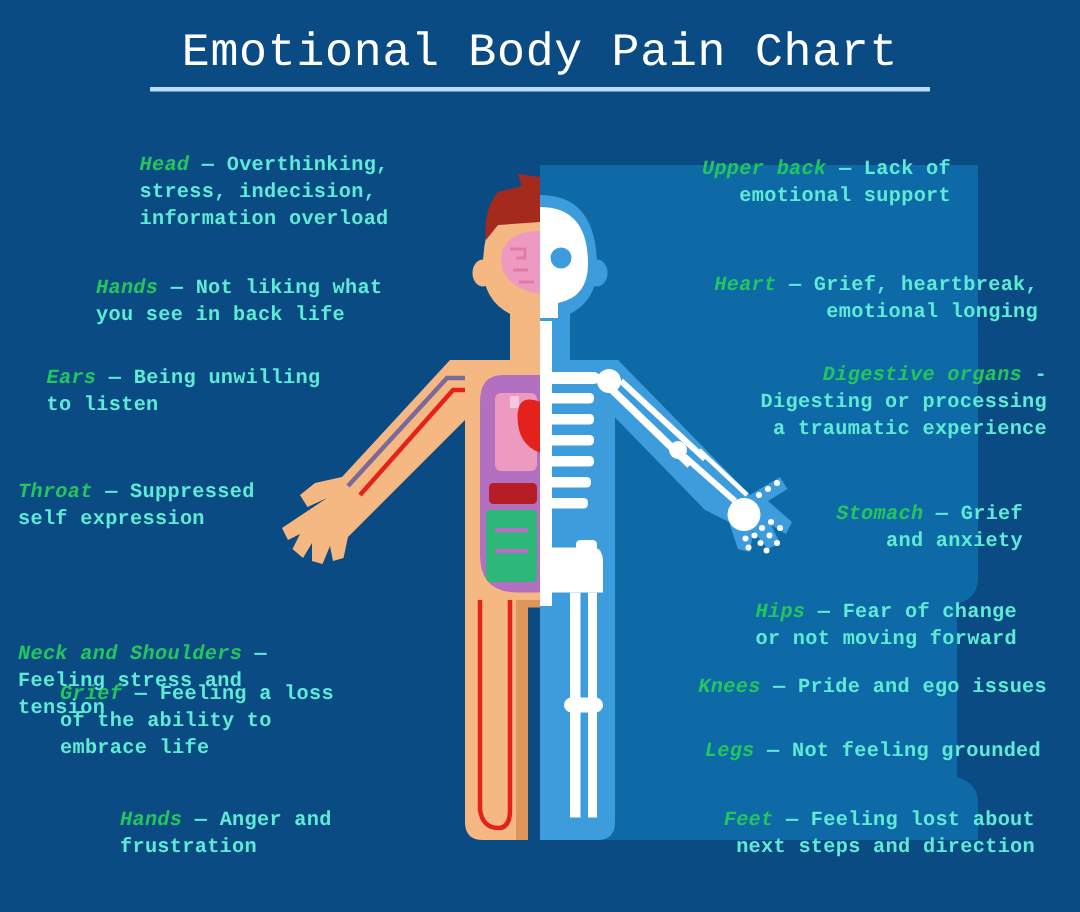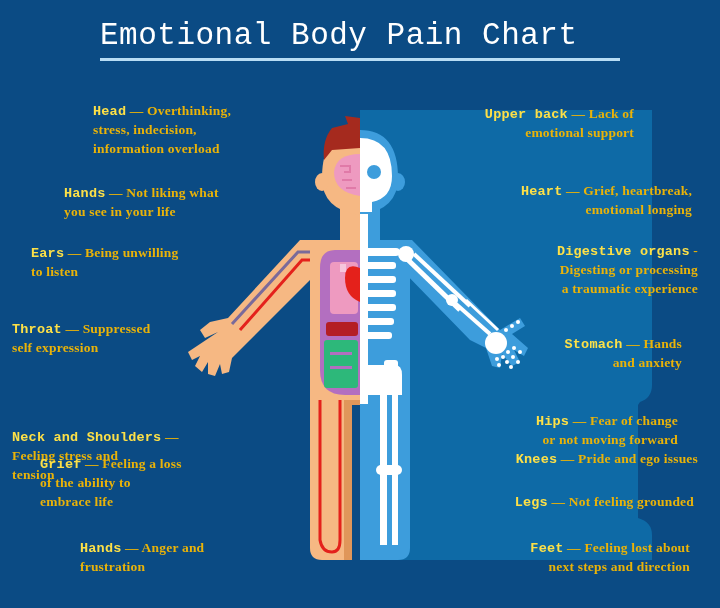--- a/index.html
+++ b/index.html
@@ -13,7 +13,7 @@
   .panel-bg { position: absolute; left: 0; top: 0; }
   .title {
     position: absolute; left: 100px; top: 18px; width: 520px;
-    text-align: left; color: #ffffff; font-size: 31px; letter-spacing: 0.5px;
+    text-align: center; color: #ffffff; font-size: 31px; letter-spacing: 0.5px;
     font-family: "Liberation Mono", "DejaVu Sans Mono", monospace;
   }
   .title-line { position: absolute; left: 100px; top: 58px; width: 520px; height: 3px; background: #b8ddf5; }

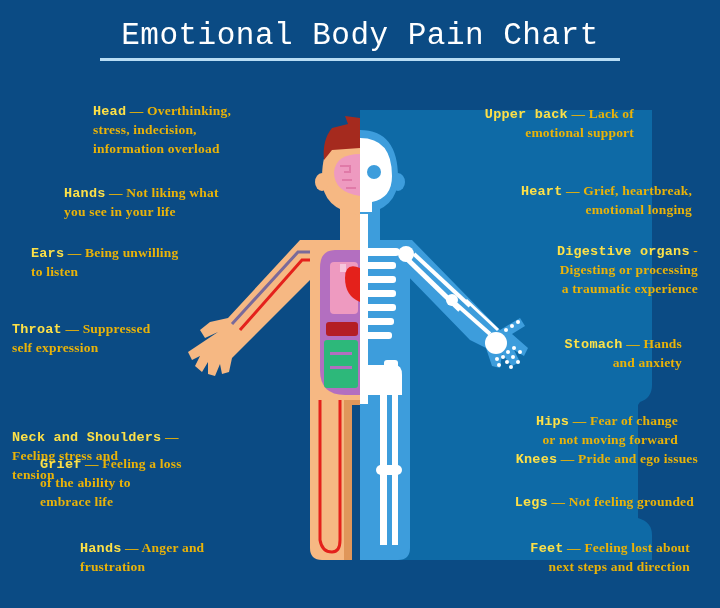--- a/index.html
+++ b/index.html
@@ -22,7 +22,7 @@
     font-family: "Liberation Mono", "DejaVu Sans Mono", monospace; white-space: pre;
     font-weight: bold; letter-spacing: 0.2px;
   }
-  .label .key { color: #fde047; }
+  .label .key { color: #22c55e; font-style: italic; }
   .label .desc { color: #eab308; font-family: Liberation Serif, serif; }
   .right { text-align: right; }
   .figure { position: absolute; left: 0; top: 0; }

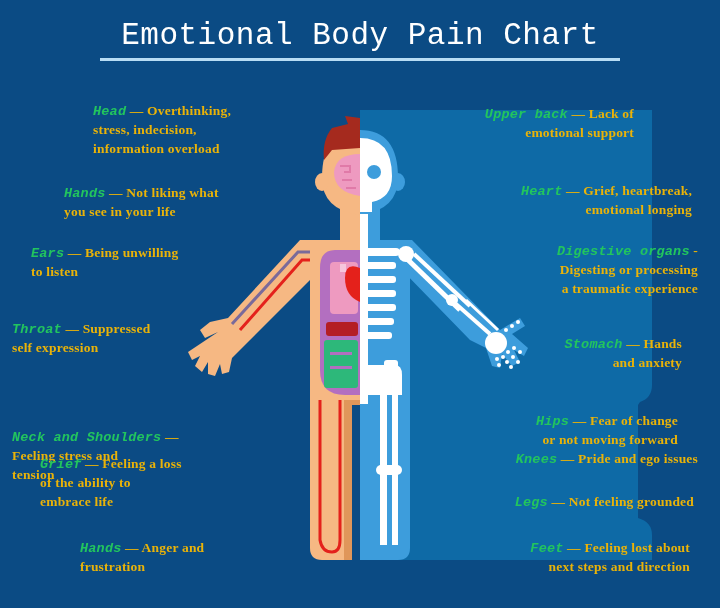--- a/index.html
+++ b/index.html
@@ -23,7 +23,7 @@
     font-weight: bold; letter-spacing: 0.2px;
   }
   .label .key { color: #22c55e; font-style: italic; }
-  .label .desc { color: #eab308; font-family: Liberation Serif, serif; }
+  .label .desc { color: #5eead4; }
   .right { text-align: right; }
   .figure { position: absolute; left: 0; top: 0; }
 </style>

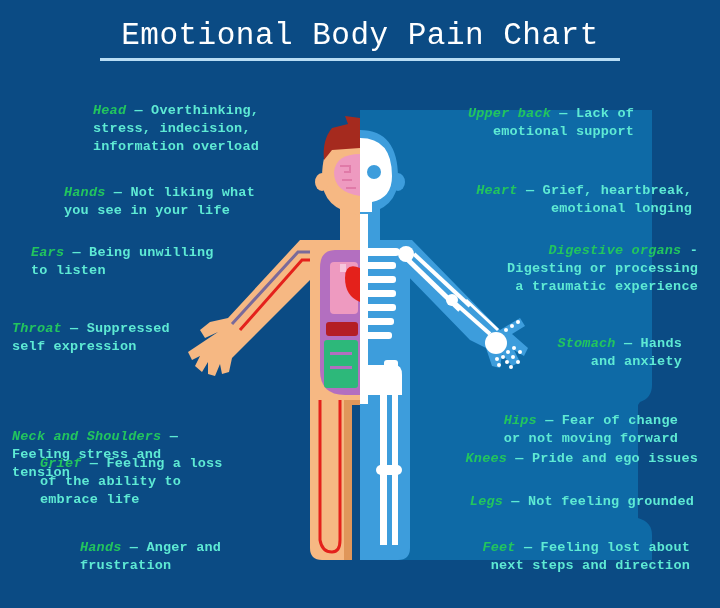--- a/index.html
+++ b/index.html
@@ -126,7 +126,7 @@
 stress, indecision,
 information overload</span></div>
 <div class="label" style="left:64px; top:184px;"><span class="key">Hands</span><span class="desc"> — Not liking what
-you see in your life</span></div>
+you see in back life</span></div>
 <div class="label" style="left:31px; top:244px;"><span class="key">Ears</span><span class="desc"> — Being unwilling
 to listen</span></div>
 <div class="label" style="left:12px; top:308px;margin-top:12px;"><span class="key">Throat</span><span class="desc"> — Suppressed

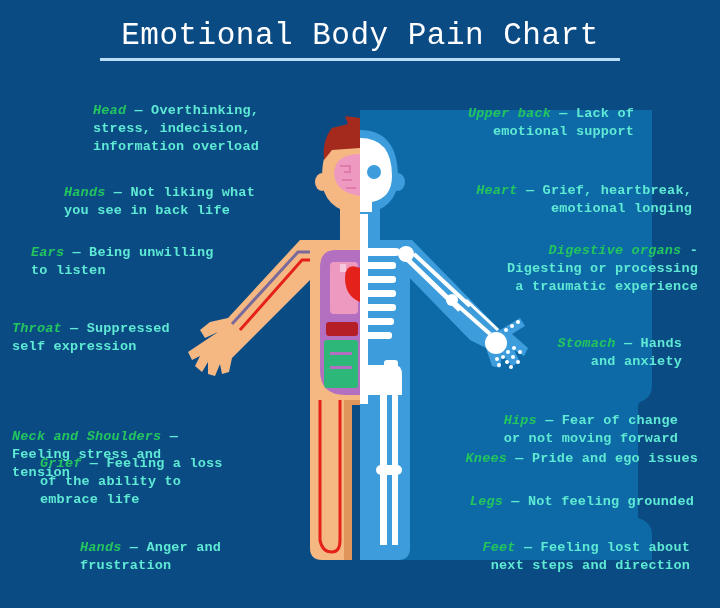--- a/index.html
+++ b/index.html
@@ -147,7 +147,7 @@
 <div class="label right" style="right:22px; top:242px;margin-left:20px;"><span class="key">Digestive organs</span><span class="desc"> -
 Digesting or processing
 a traumatic experience</span></div>
-<div class="label right" style="right:38px; top:335px;"><span class="key">Stomach</span><span class="desc"> — Hands
+<div class="label right" style="right:38px; top:335px;"><span class="key">Stomach</span><span class="desc"> — Grief
 and anxiety</span></div>
 <div class="label right" style="right:42px; top:400px;margin-top:12px;"><span class="key">Hips</span><span class="desc"> — Fear of change
 or not moving forward</span></div>

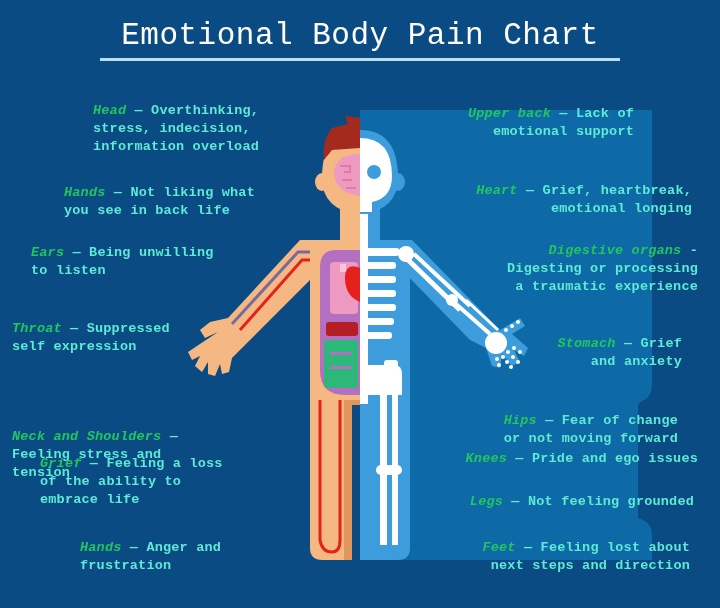--- a/index.html
+++ b/index.html
@@ -149,7 +149,7 @@
 a traumatic experience</span></div>
 <div class="label right" style="right:38px; top:335px;"><span class="key">Stomach</span><span class="desc"> — Grief
 and anxiety</span></div>
-<div class="label right" style="right:42px; top:400px;margin-top:12px;"><span class="key">Hips</span><span class="desc"> — Fear of change
+<div class="label right" style="right:42px; top:400px;"><span class="key">Hips</span><span class="desc"> — Fear of change
 or not moving forward</span></div>
 <div class="label right" style="right:22px; top:450px;padding-left:36px;"><span class="key">Knees</span><span class="desc"> — Pride and ego issues</span></div>
 <div class="label right" style="right:26px; top:493px;"><span class="key">Legs</span><span class="desc"> — Not feeling grounded</span></div>

